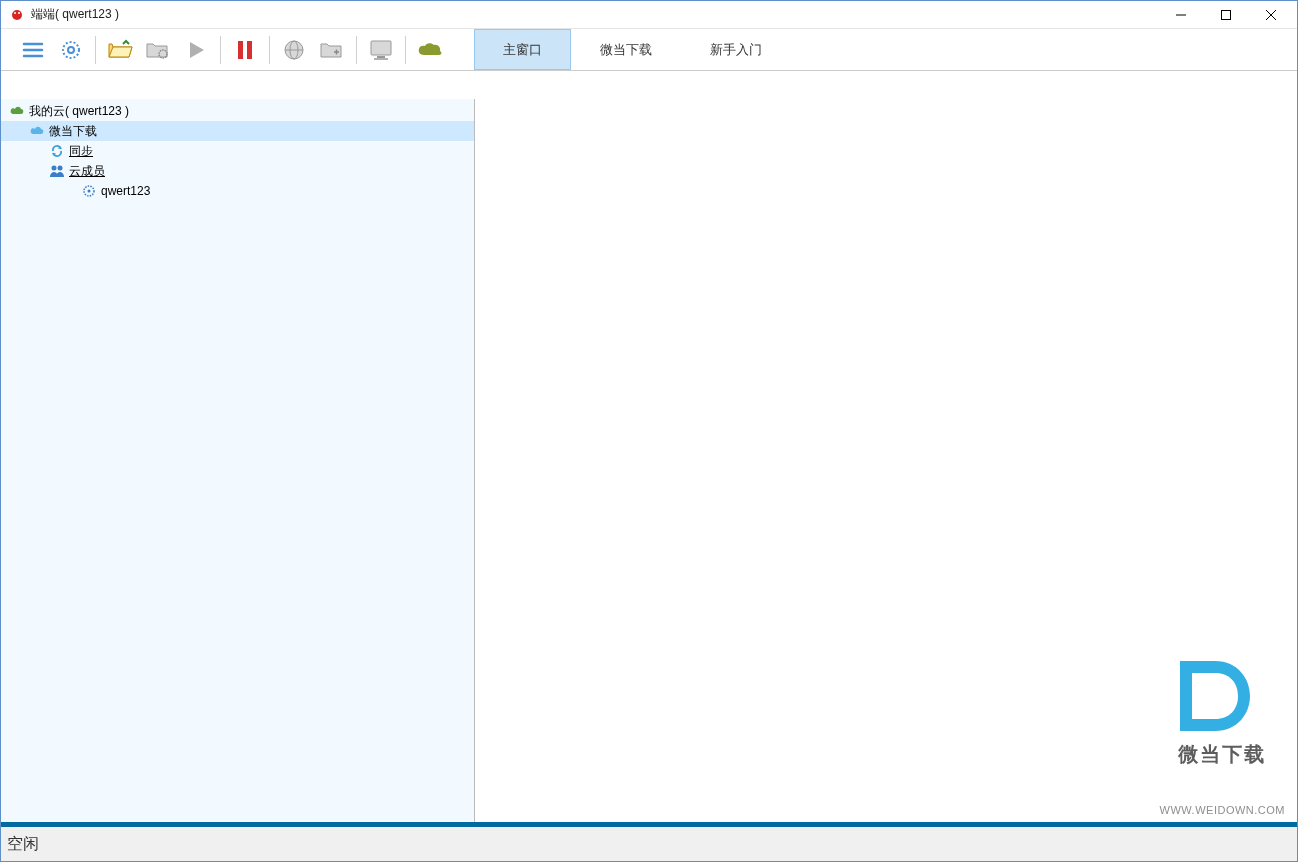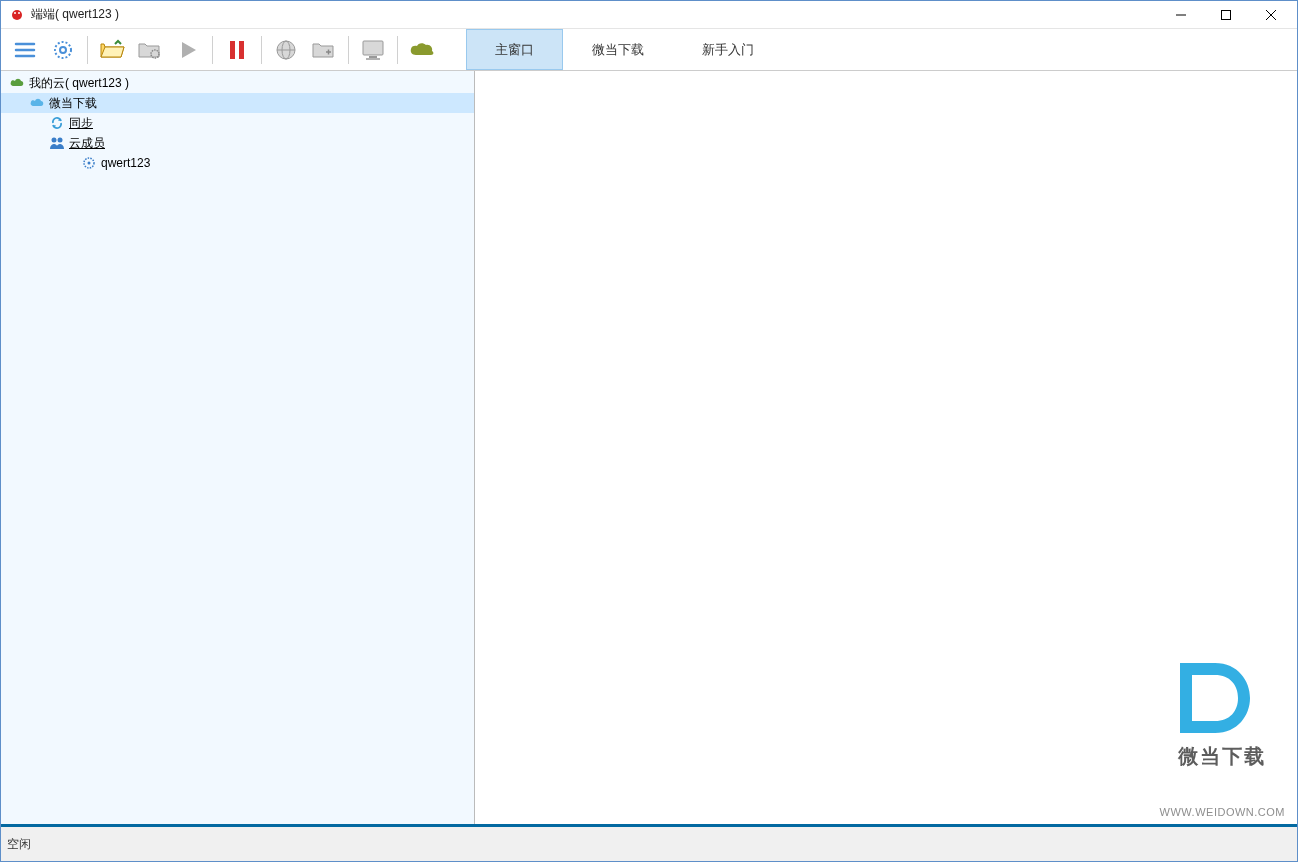--- a/index.html
+++ b/index.html
@@ -41,7 +41,7 @@
       background: #fff;
       display: flex;
       align-items: center;
-      padding: 0 6px;
+      padding: 0 14px;
       gap: 2px;
       border-bottom: 1px solid #ccc;
     }

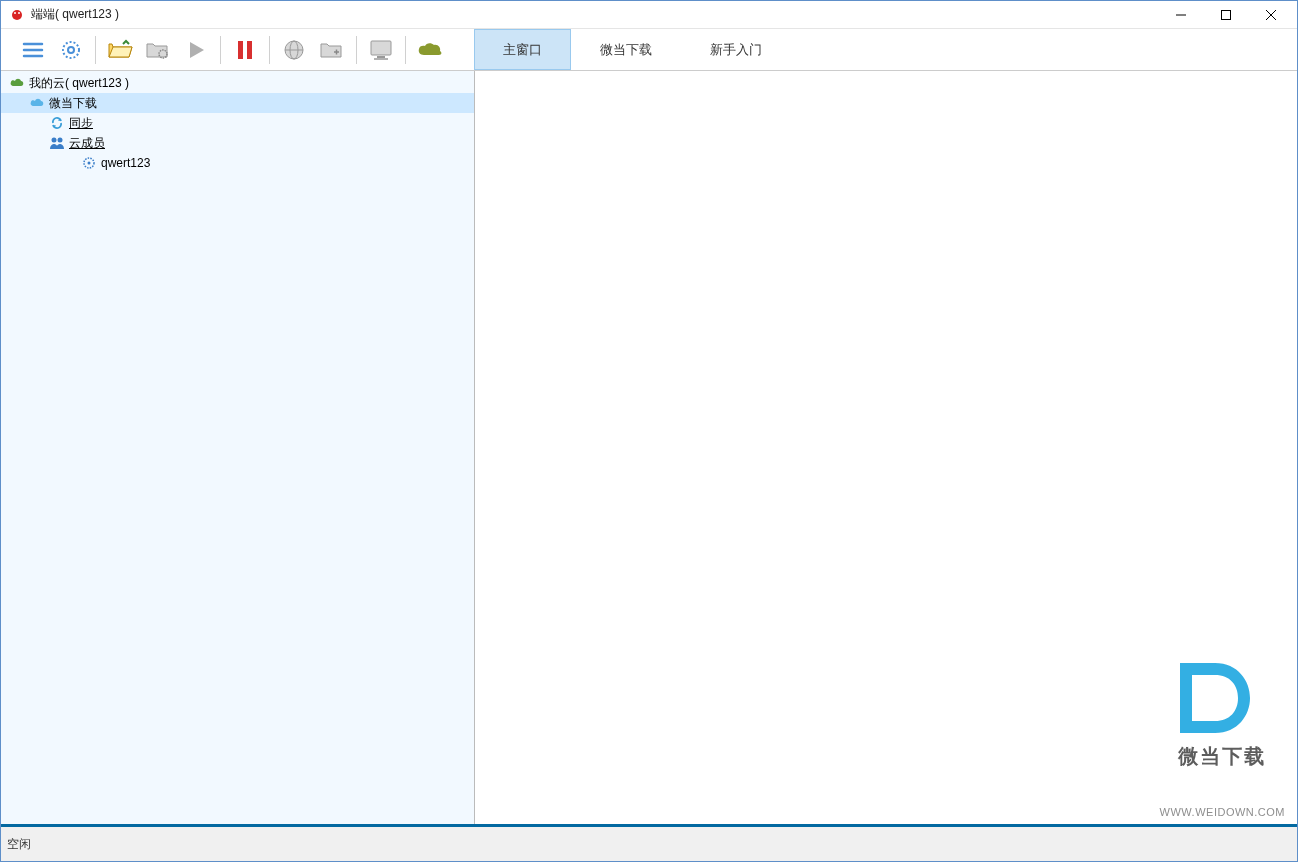--- a/index.html
+++ b/index.html
@@ -87,6 +87,7 @@
       border-right: 1px solid #bbb;
       overflow: auto;
       padding-top: 2px;
+      margin-top: 28px;
     }
     .content {
       flex: 1;

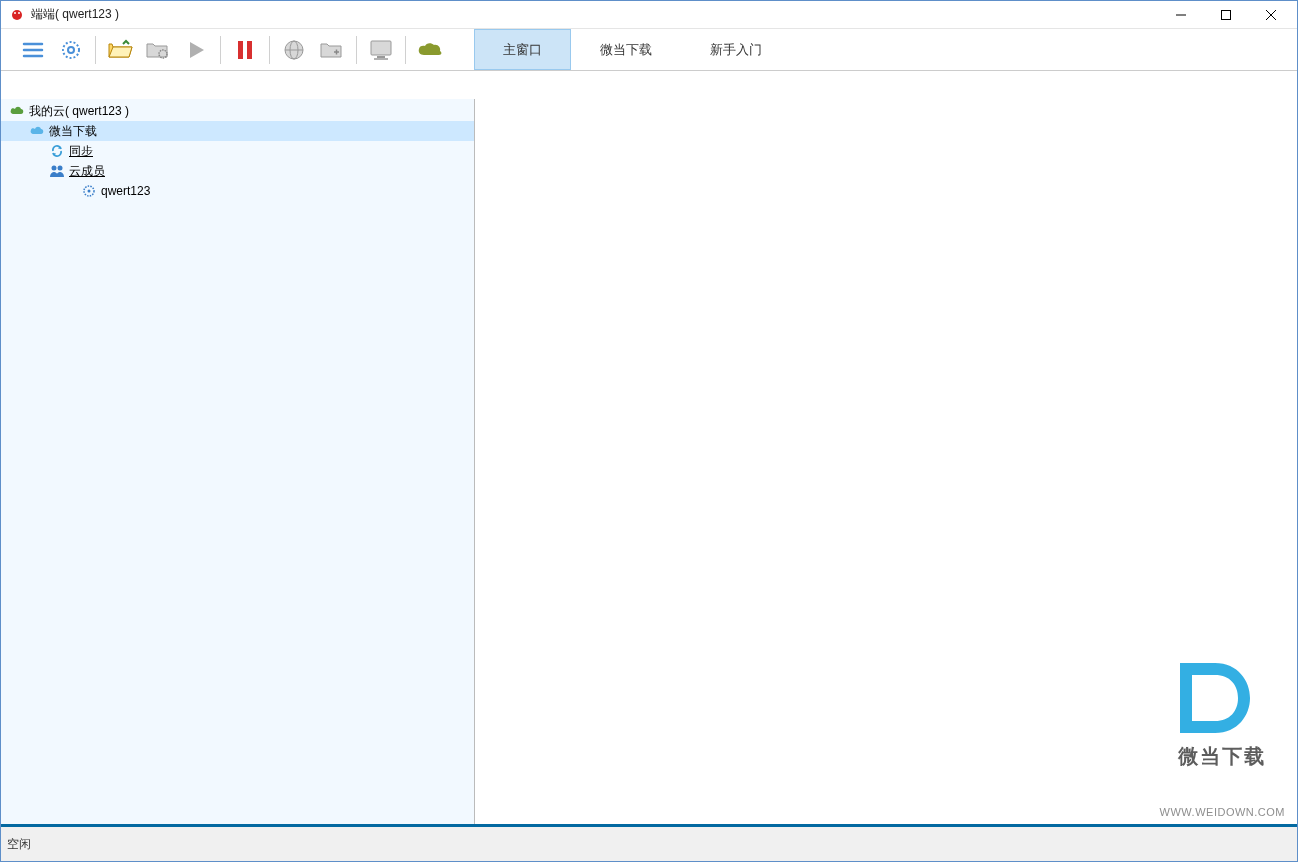--- a/index.html
+++ b/index.html
@@ -119,11 +119,11 @@
     .statusbar {
       height: 20px;
       background: #f0f0f0;
-      border-top: 3px solid #0369a1;
+      border-top: 5px solid #0369a1;
       display: flex;
       align-items: center;
       padding: 17px 6px;
-      font-size: 12px;
+      font-size: 16px;
       color: #333;
     }
     .statusbar .cell {

